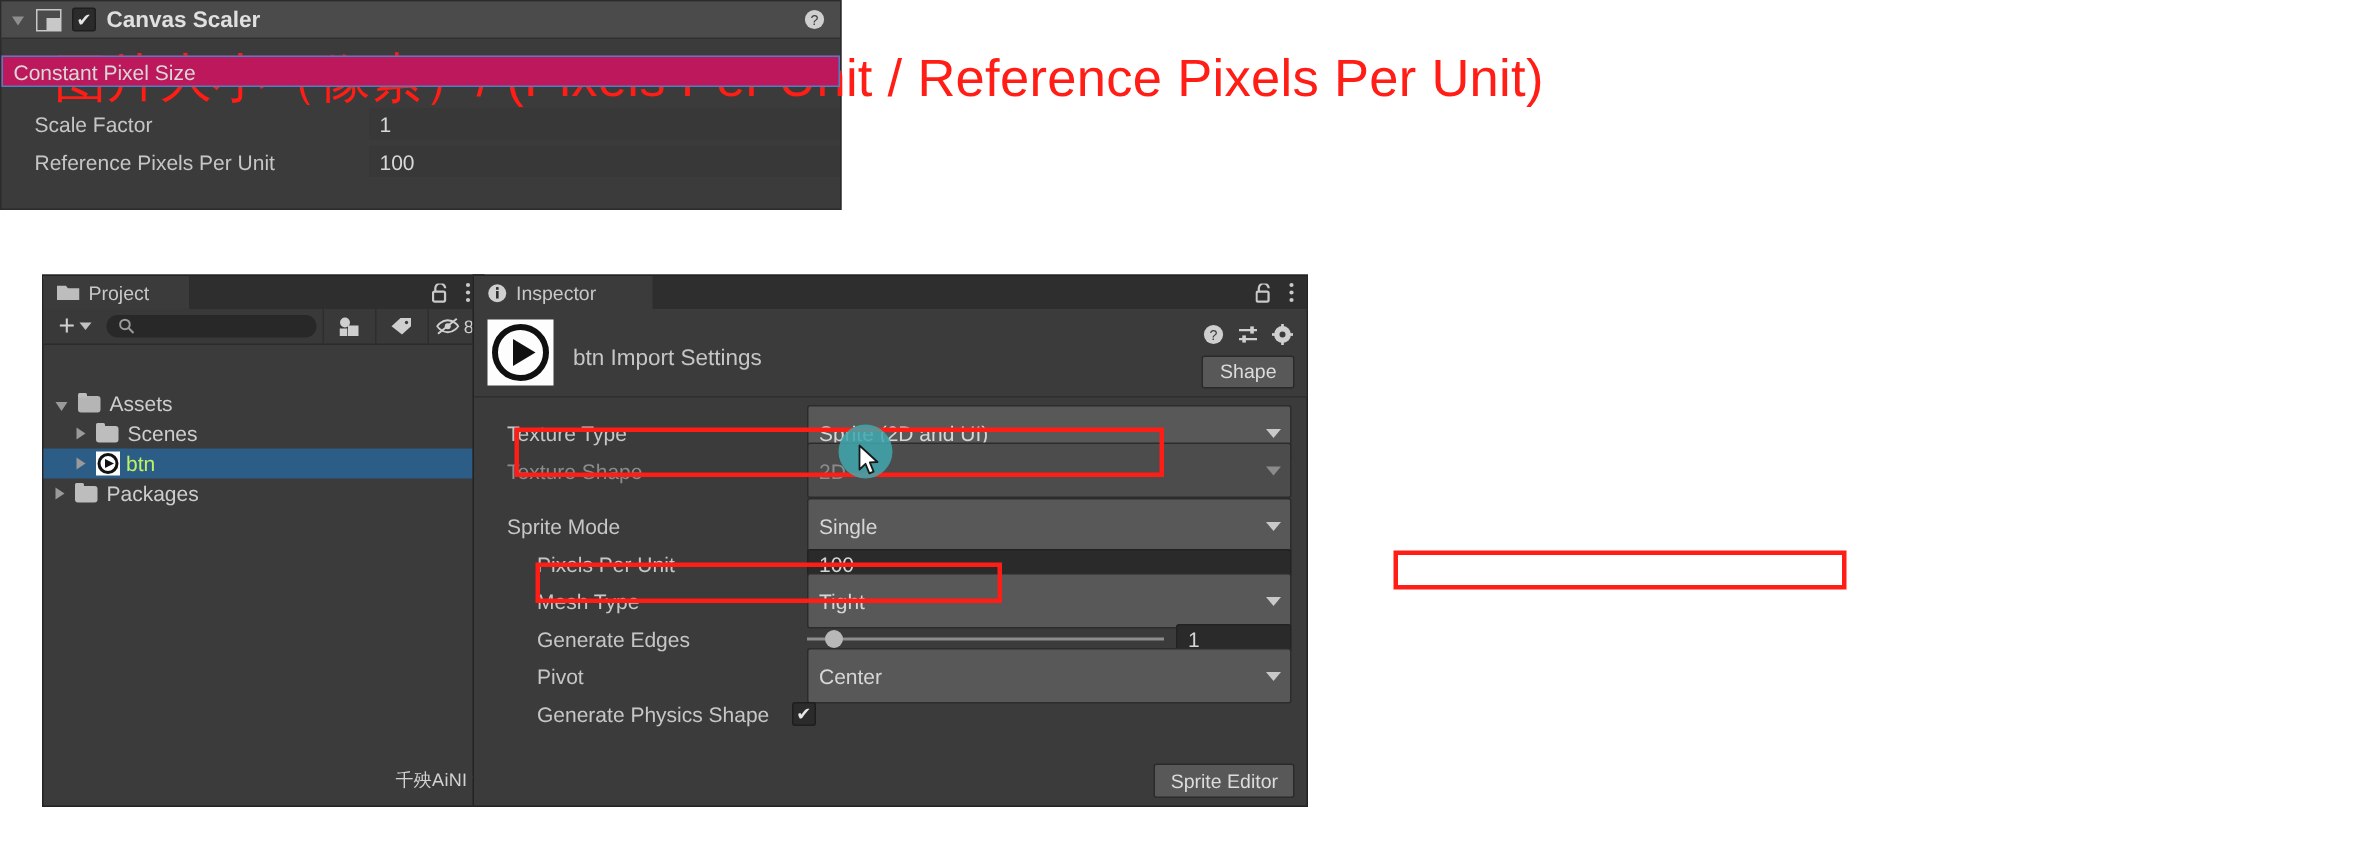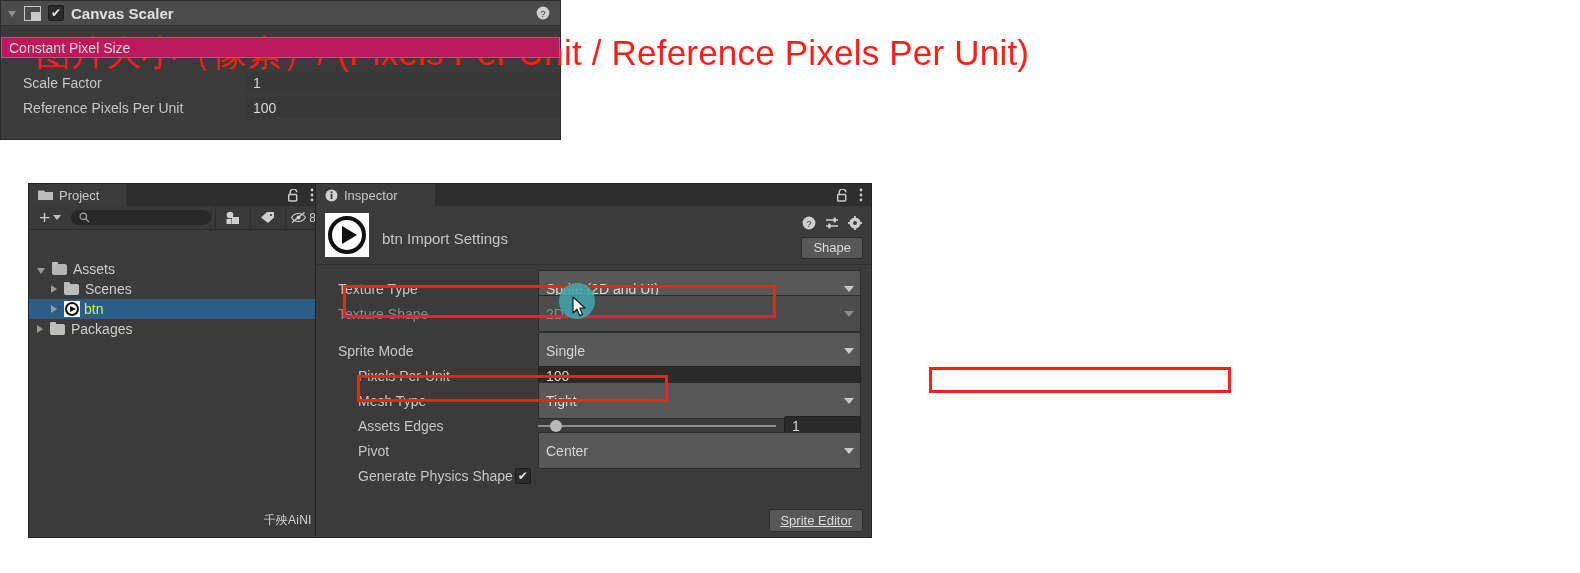--- a/index.html
+++ b/index.html
@@ -760,7 +760,7 @@
     </div>
 
     <div class="prop-row">
-      <div class="prop-label sub">Assets Edges</div>
+      <div class="prop-label sub">Generate Edges</div>
       <div class="slider-wrap">
         <div class="slider-track">
           <div class="slider-knob" style="left: 5%;"></div>

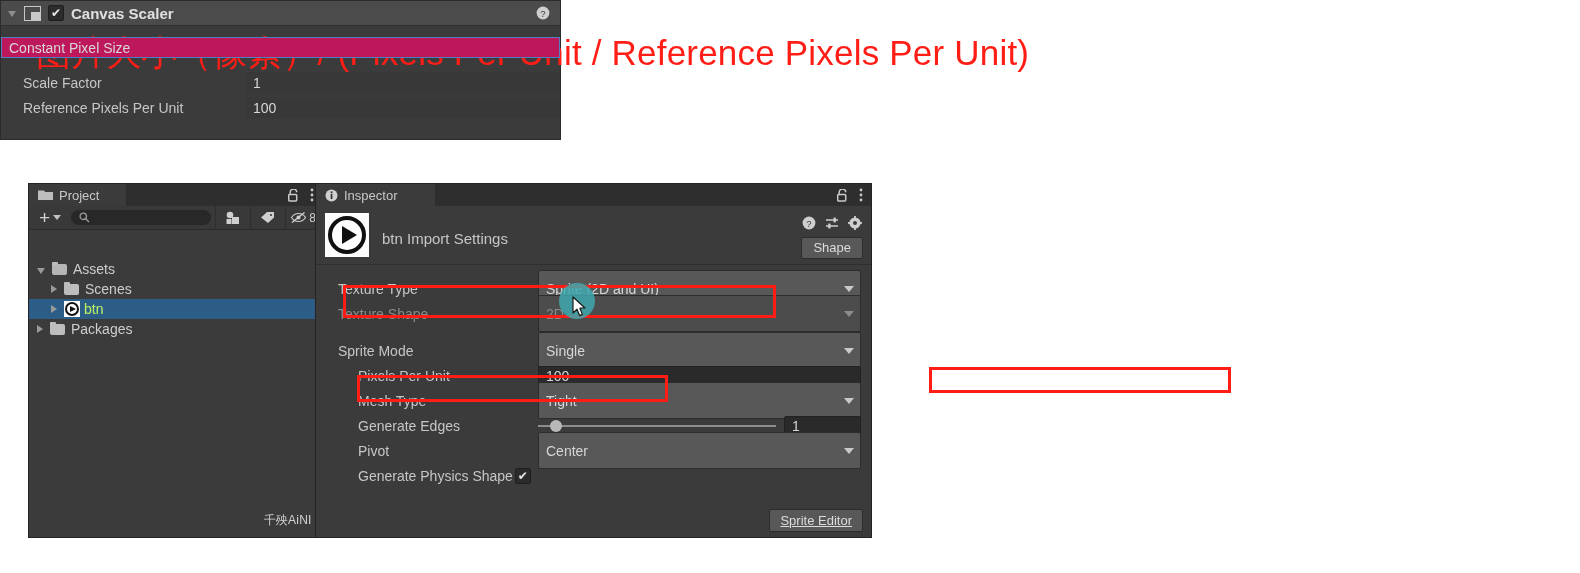--- a/index.html
+++ b/index.html
@@ -780,7 +780,7 @@
     </div>
 
     <div class="prop-row">
-      <div class="prop-label sub" style="width:auto;padding-right:2px">Generate Physics Shape</div>
+      <div class="prop-label sub" style="width:auto;padding-right:15px">Generate Physics Shape</div>
       <div class="checkbox">
         <span>✔</span>
       </div>

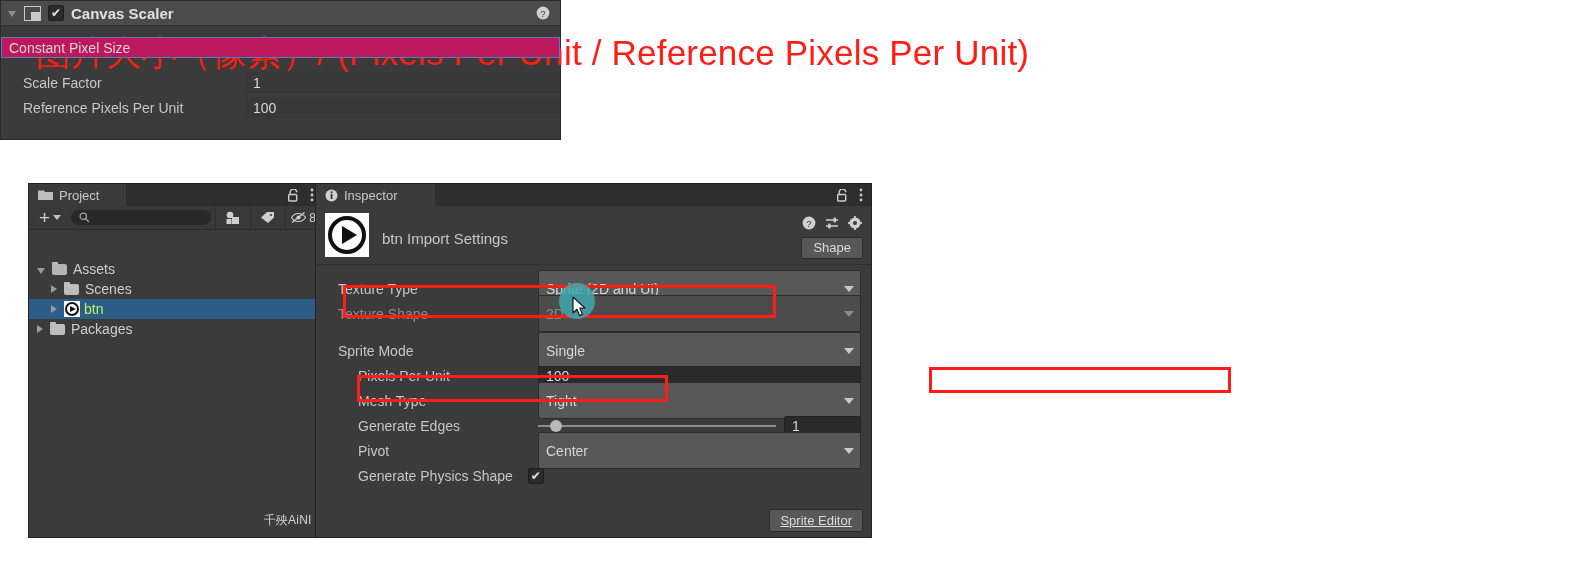--- a/index.html
+++ b/index.html
@@ -422,7 +422,6 @@
     font-size: 13px;
     padding: 2px 10px;
     line-height: 17px;
-    text-decoration: underline;
   }
 
   

